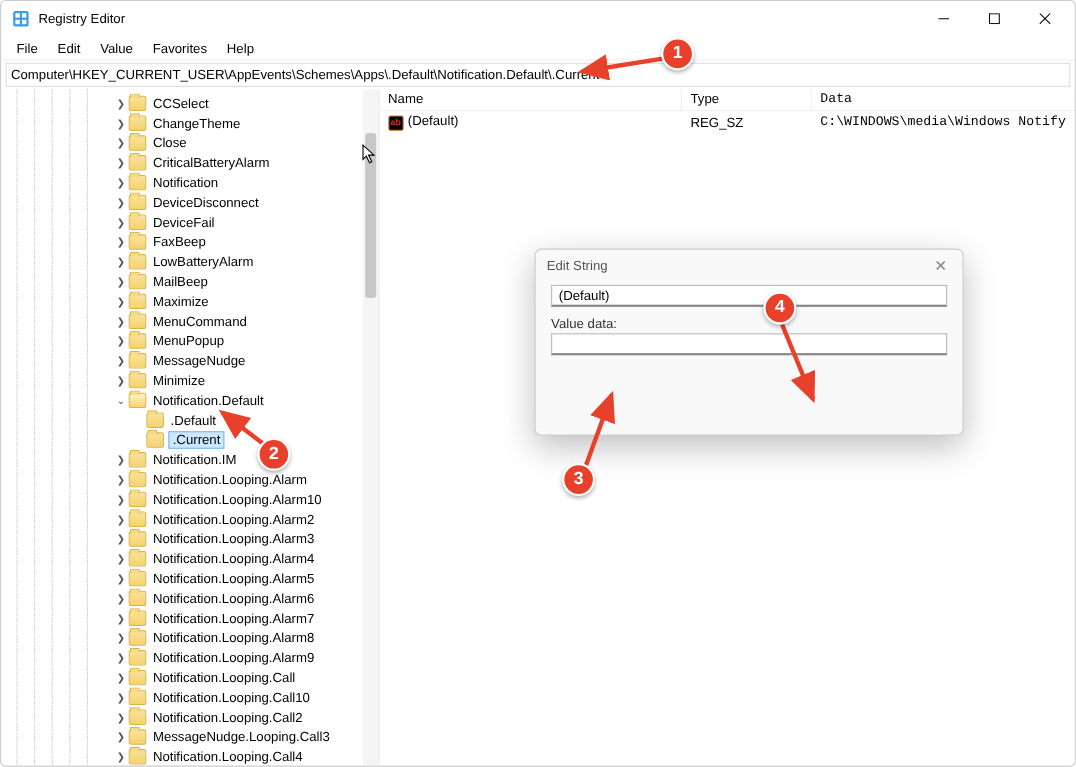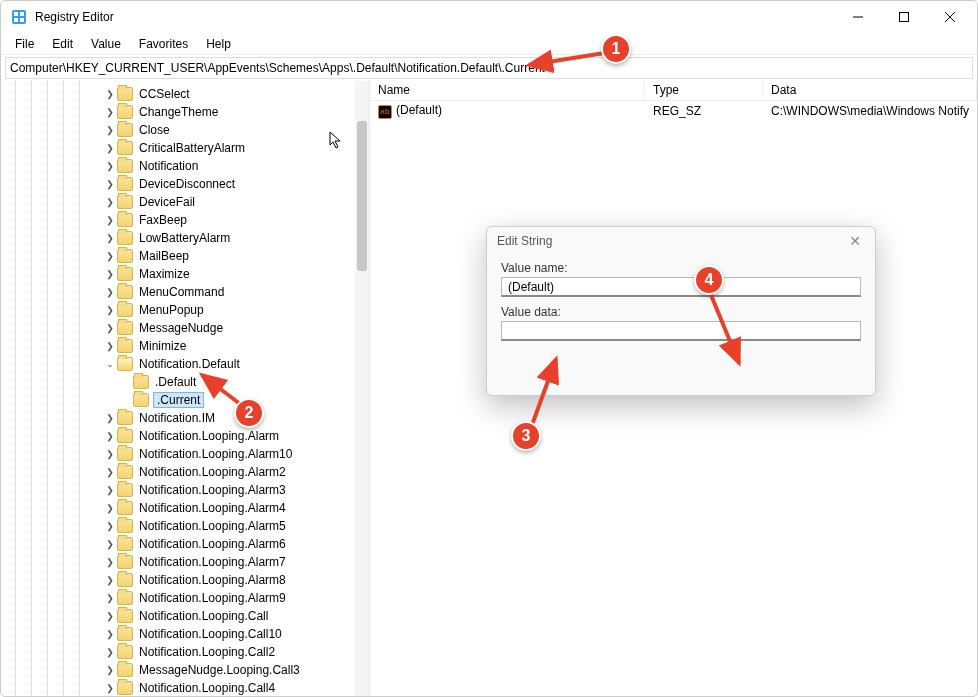--- a/index.html
+++ b/index.html
@@ -30,7 +30,7 @@
 .list-row .val-icon { width:14px;height:14px;border:1px solid #d08050;background:#000000;color:#c04020;font-size:8px;font-weight:bold;display:inline-flex;align-items:center;justify-content:center;border-radius:2px;margin-right:4px; }
 .col-name { width: 275px; }
 .col-type { width: 118px; }
-.col-data { flex: 1; }
+.col-data { flex: 1; font-family: Liberation Mono, monospace; }
 .scrollbar-v { position: absolute; right: 0; top: 0; bottom: 0; width: 14px; background: #f5f5f5; }
 .scrollbar-thumb { position: absolute; left: 2px; right: 2px; top: 40px; height: 150px; background: #c7c7c7; border-radius: 3px; }
 .tree-scroll { overflow: hidden; height: 100%; position: relative; }

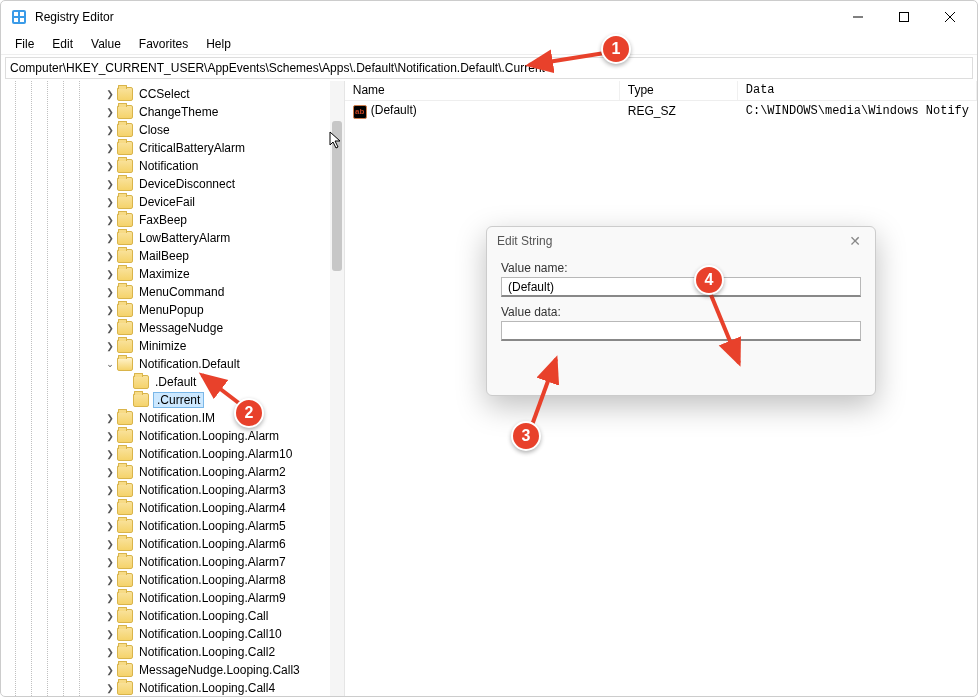--- a/index.html
+++ b/index.html
@@ -346,7 +346,6 @@
     <span class="dlg-close">✕</span>
   </div>
   <div class="dlg-body">
-    <div class="field-label">Value name:</div>
     <input type="text" value="(Default)" style="">
     <div class="field-label" style="margin-top:8px">Value data:</div>
     <input type="text" value="" style="">

